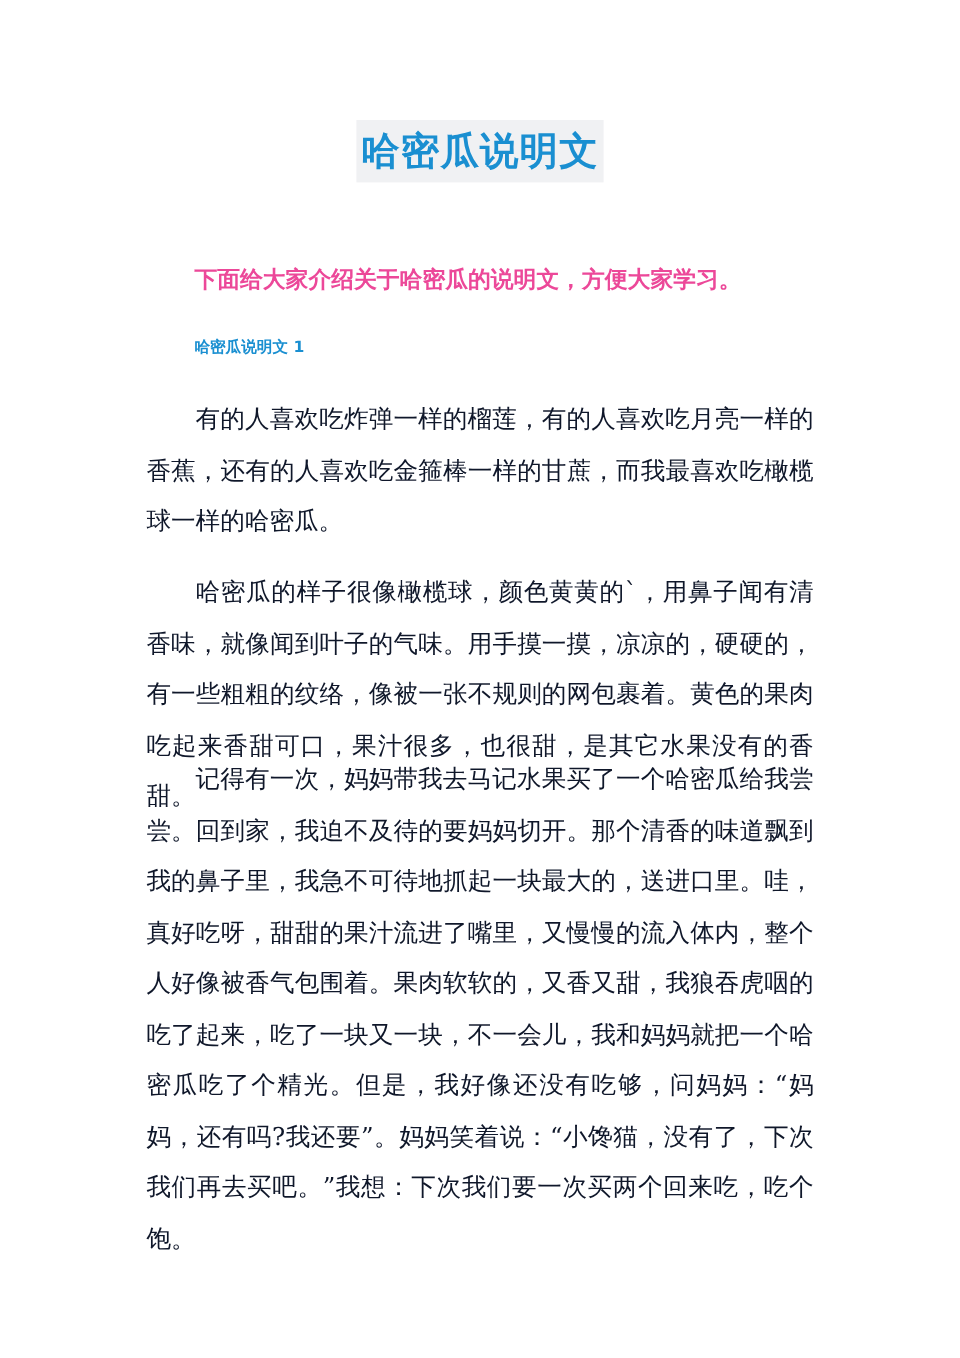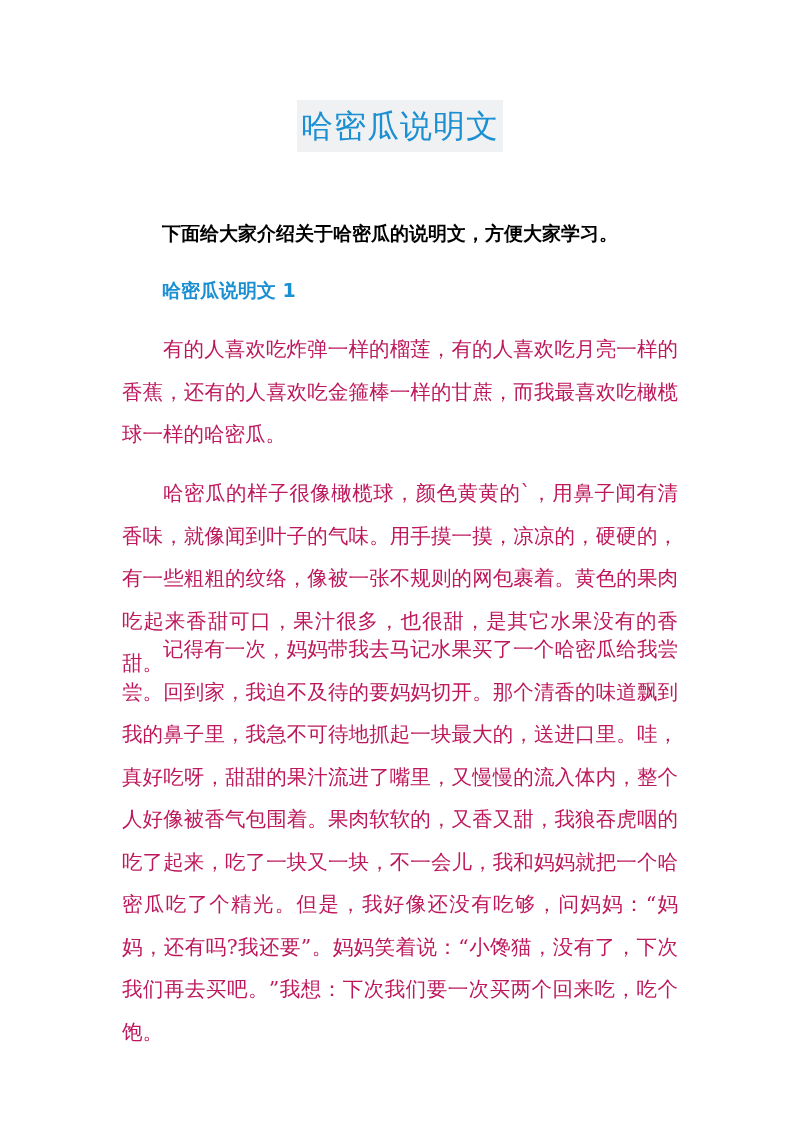--- a/index.html
+++ b/index.html
@@ -26,7 +26,7 @@
       background: #f0f1f3;
       color: #1a8fd1;
       font-family: "DejaVu Sans", "Liberation Sans", sans-serif;
-      font-weight: normal;
+      font-weight: bold;
       font-size: 32px;
       line-height: 48px;
       padding: 2px 4px;

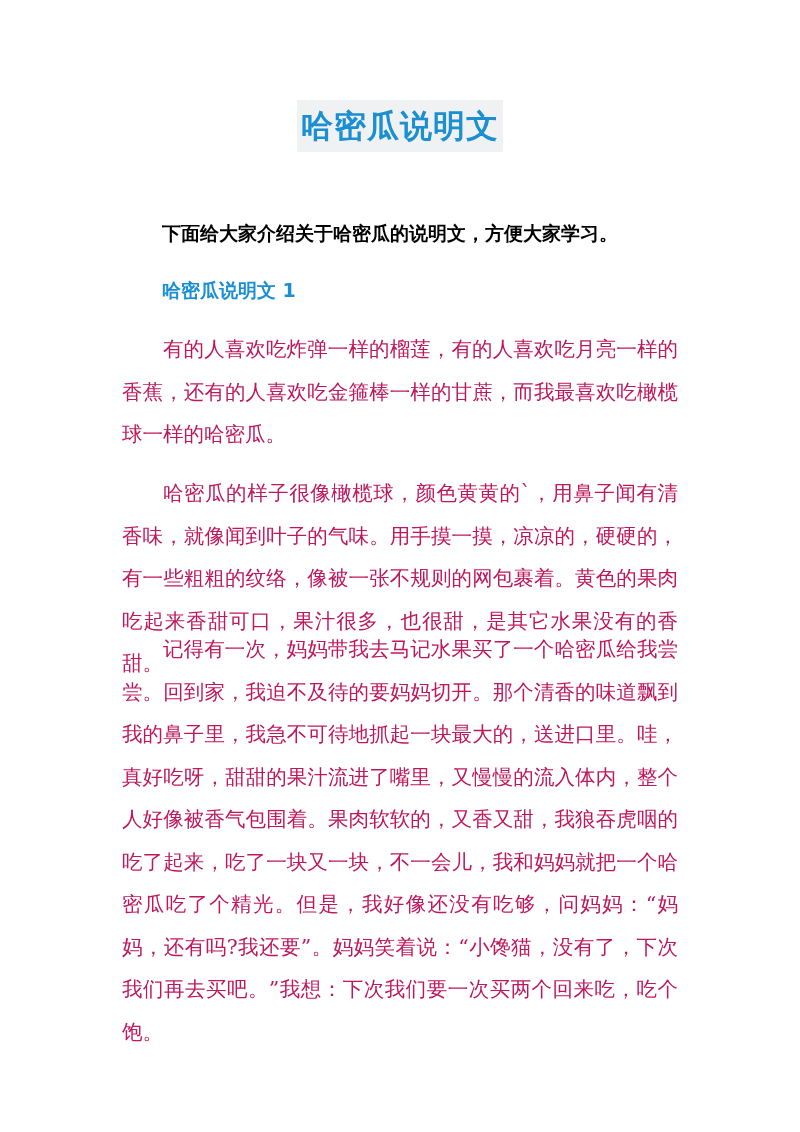--- a/index.html
+++ b/index.html
@@ -36,8 +36,8 @@
       position: absolute;
       top: 220px;
       left: 162px;
-      color: #000000;
-      font-family: Liberation Sans, sans-serif;
+      color: #ec4899;
+      font-family: Liberation Mono, monospace;
       font-weight: bold;
       font-size: 19px;
       line-height: 28px;

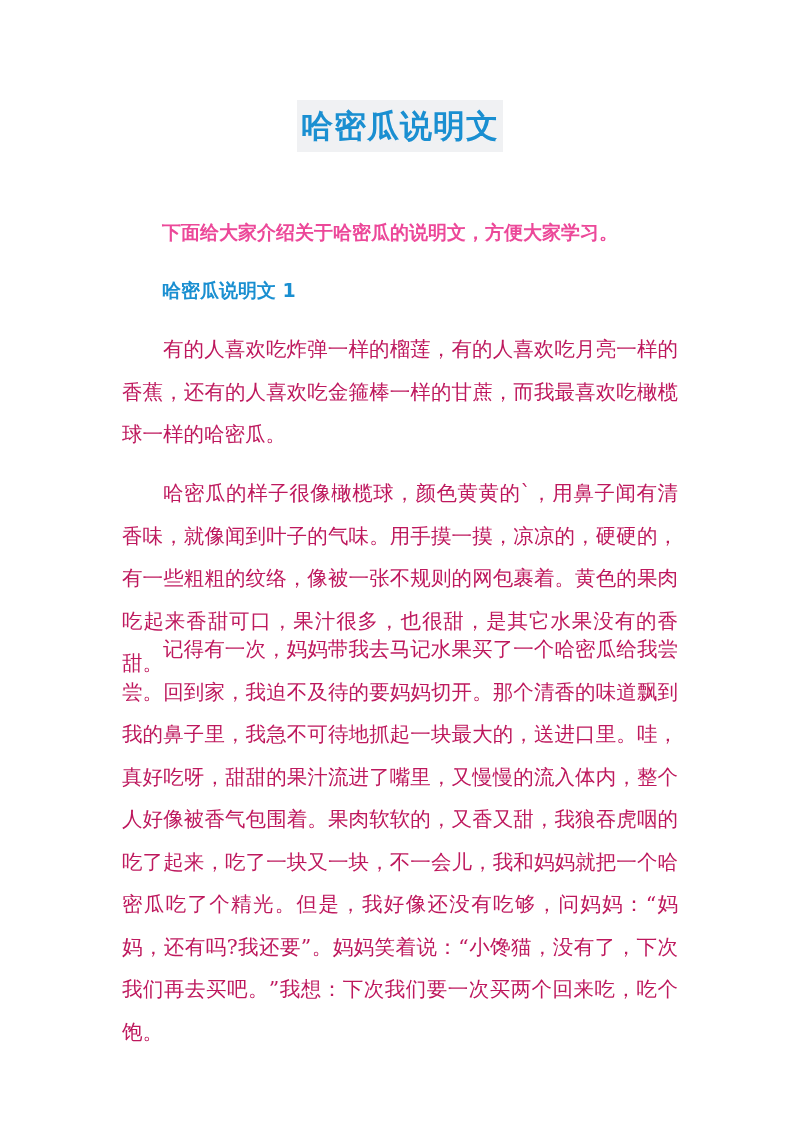--- a/index.html
+++ b/index.html
@@ -50,7 +50,7 @@
       color: #1a8fd1;
       font-family: "DejaVu Sans", "Liberation Sans", sans-serif;
       font-weight: bold;
-      font-size: 19px;
+      font-size: 13px;
       line-height: 28px;
       white-space: nowrap;
     }

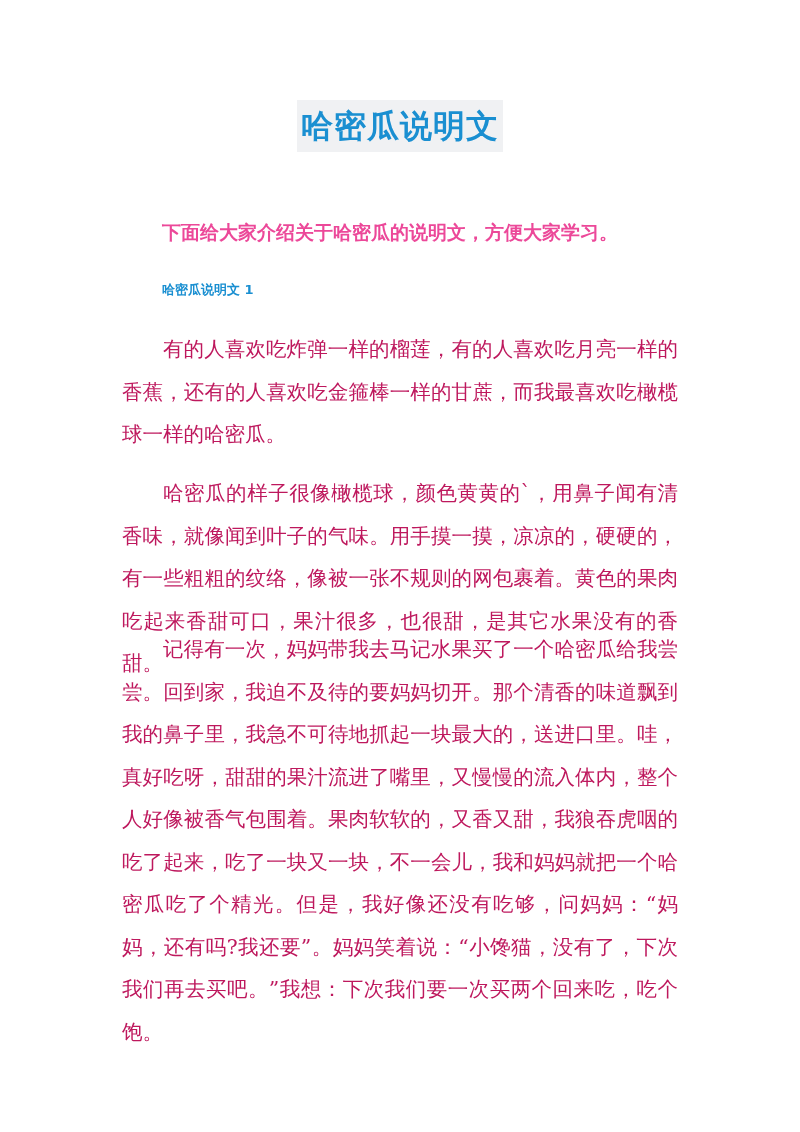--- a/index.html
+++ b/index.html
@@ -58,7 +58,7 @@
       position: absolute;
       left: 122px;
       width: 556px;
-      color: #be185d;
+      color: #0f172a;
       font-size: 20.5px;
       line-height: 42.5px;
       text-indent: 41px;

